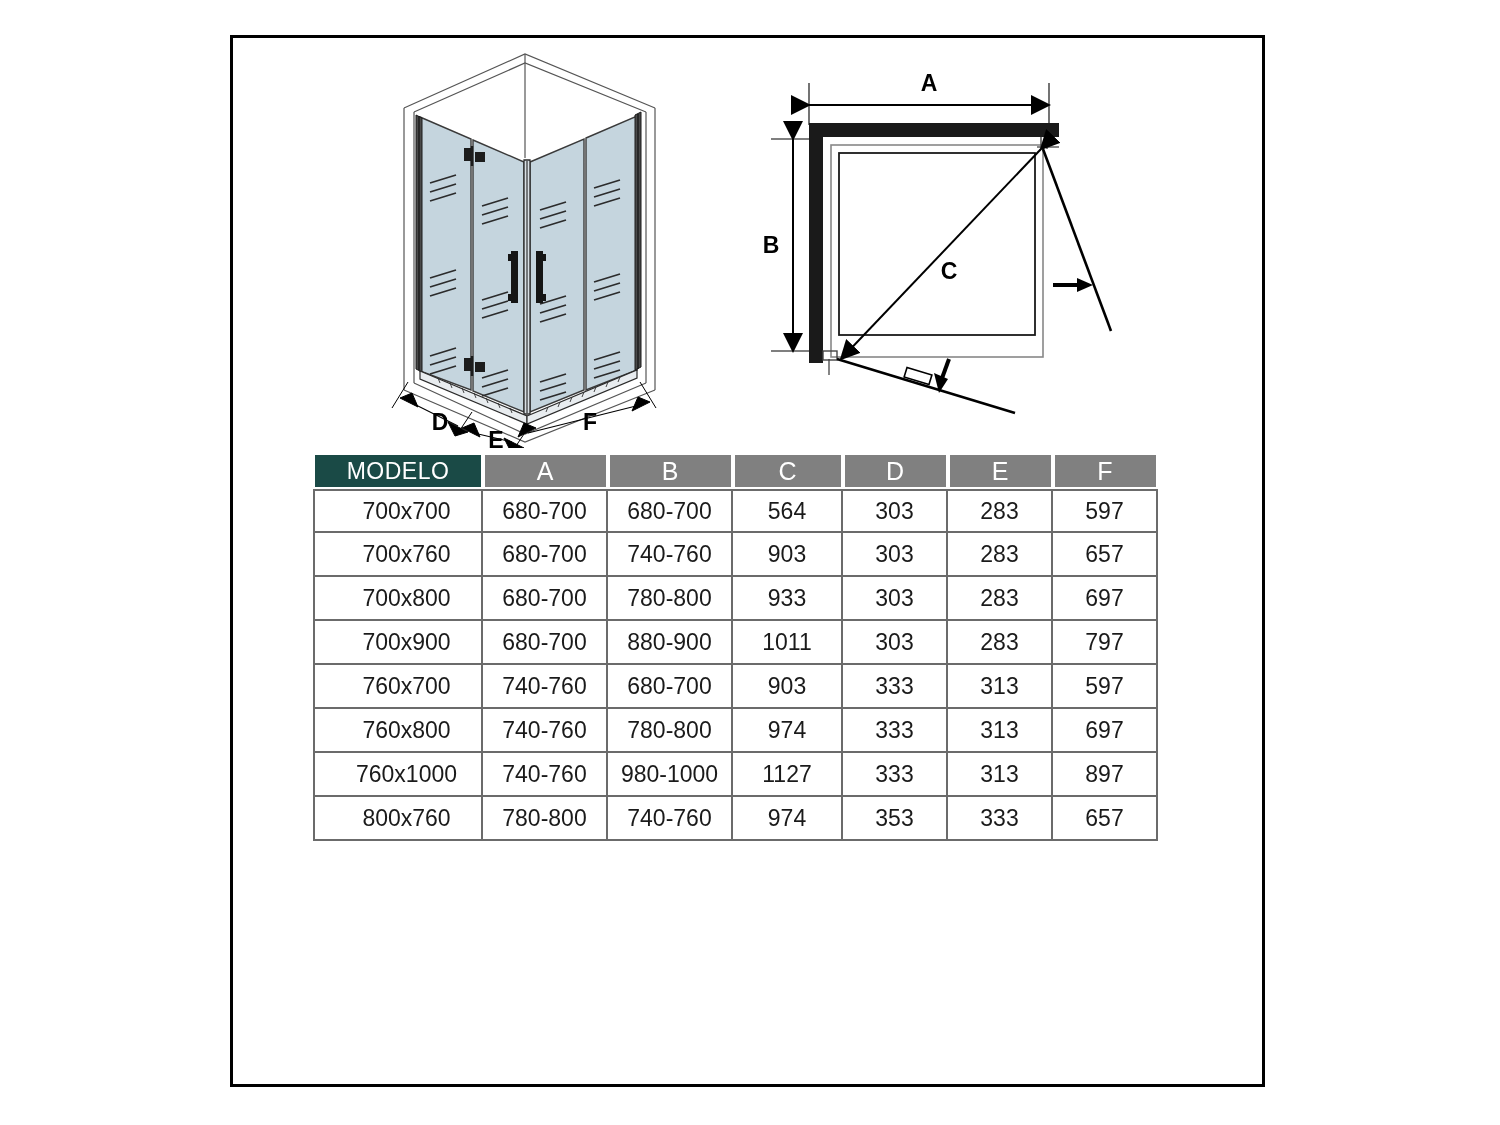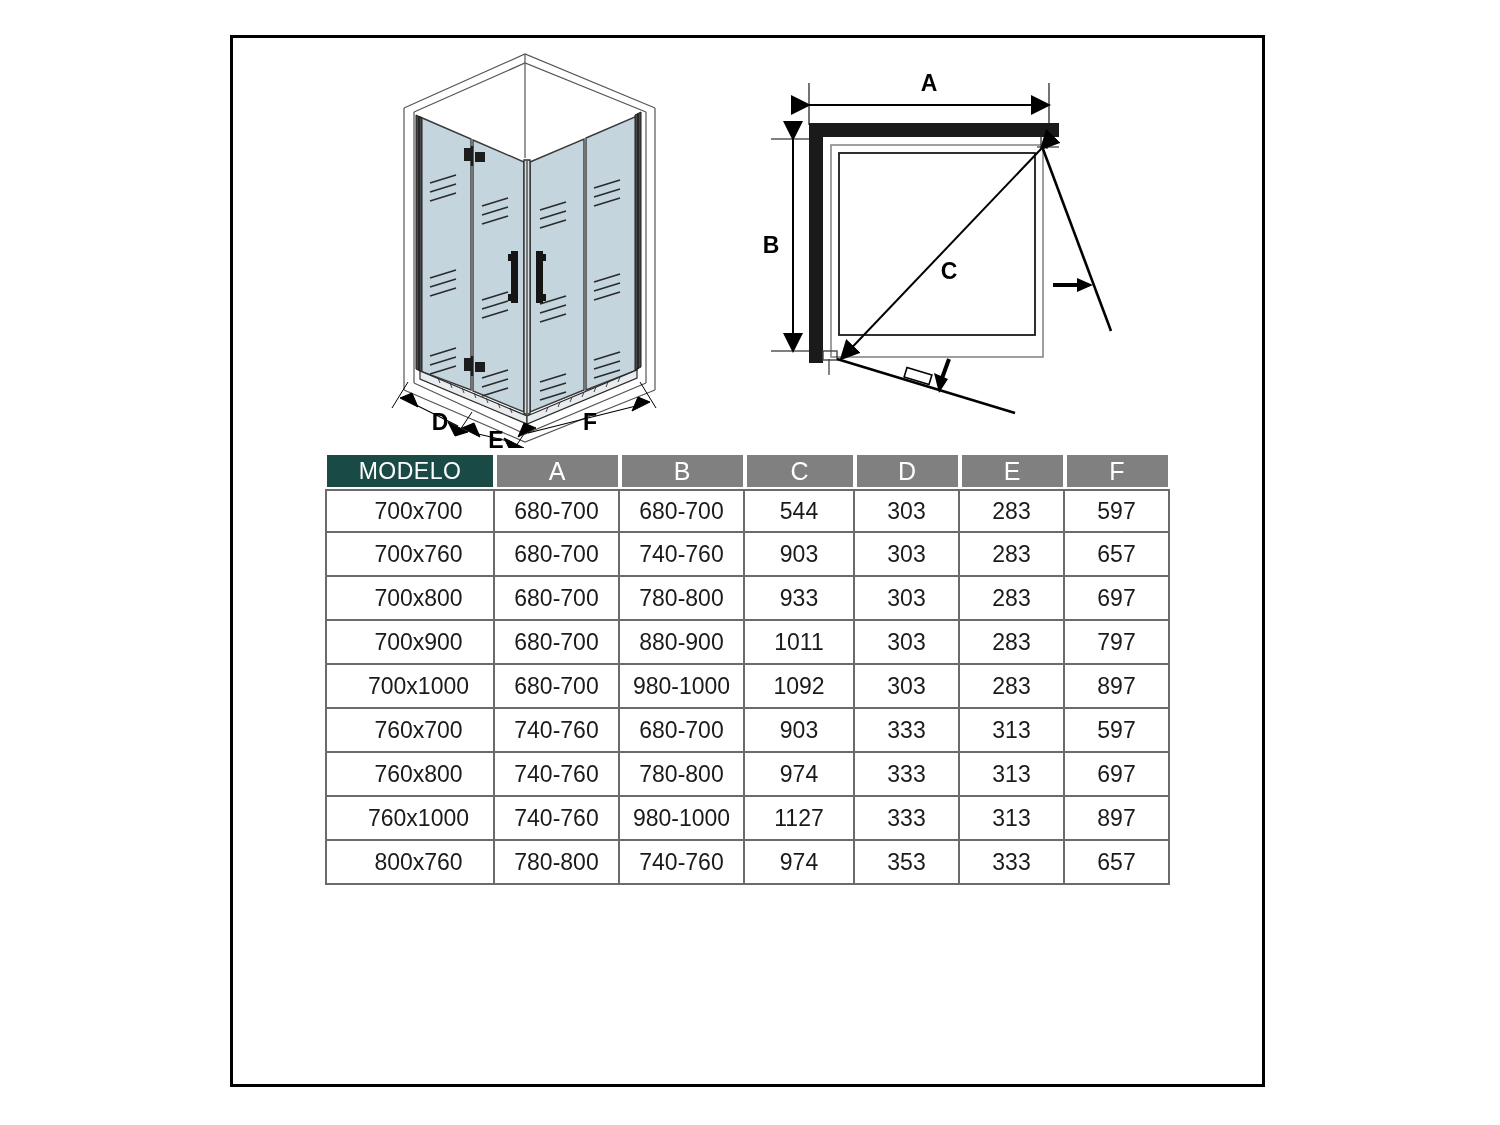--- a/index.html
+++ b/index.html
@@ -31,7 +31,7 @@
 
   
   #spec-table-wrap{
-    position:absolute;left:92px;top:415px;width:855px;
+    position:absolute;left:80px;top:415px;width:855px;
   }
   table.spec{
     border-collapse:separate;

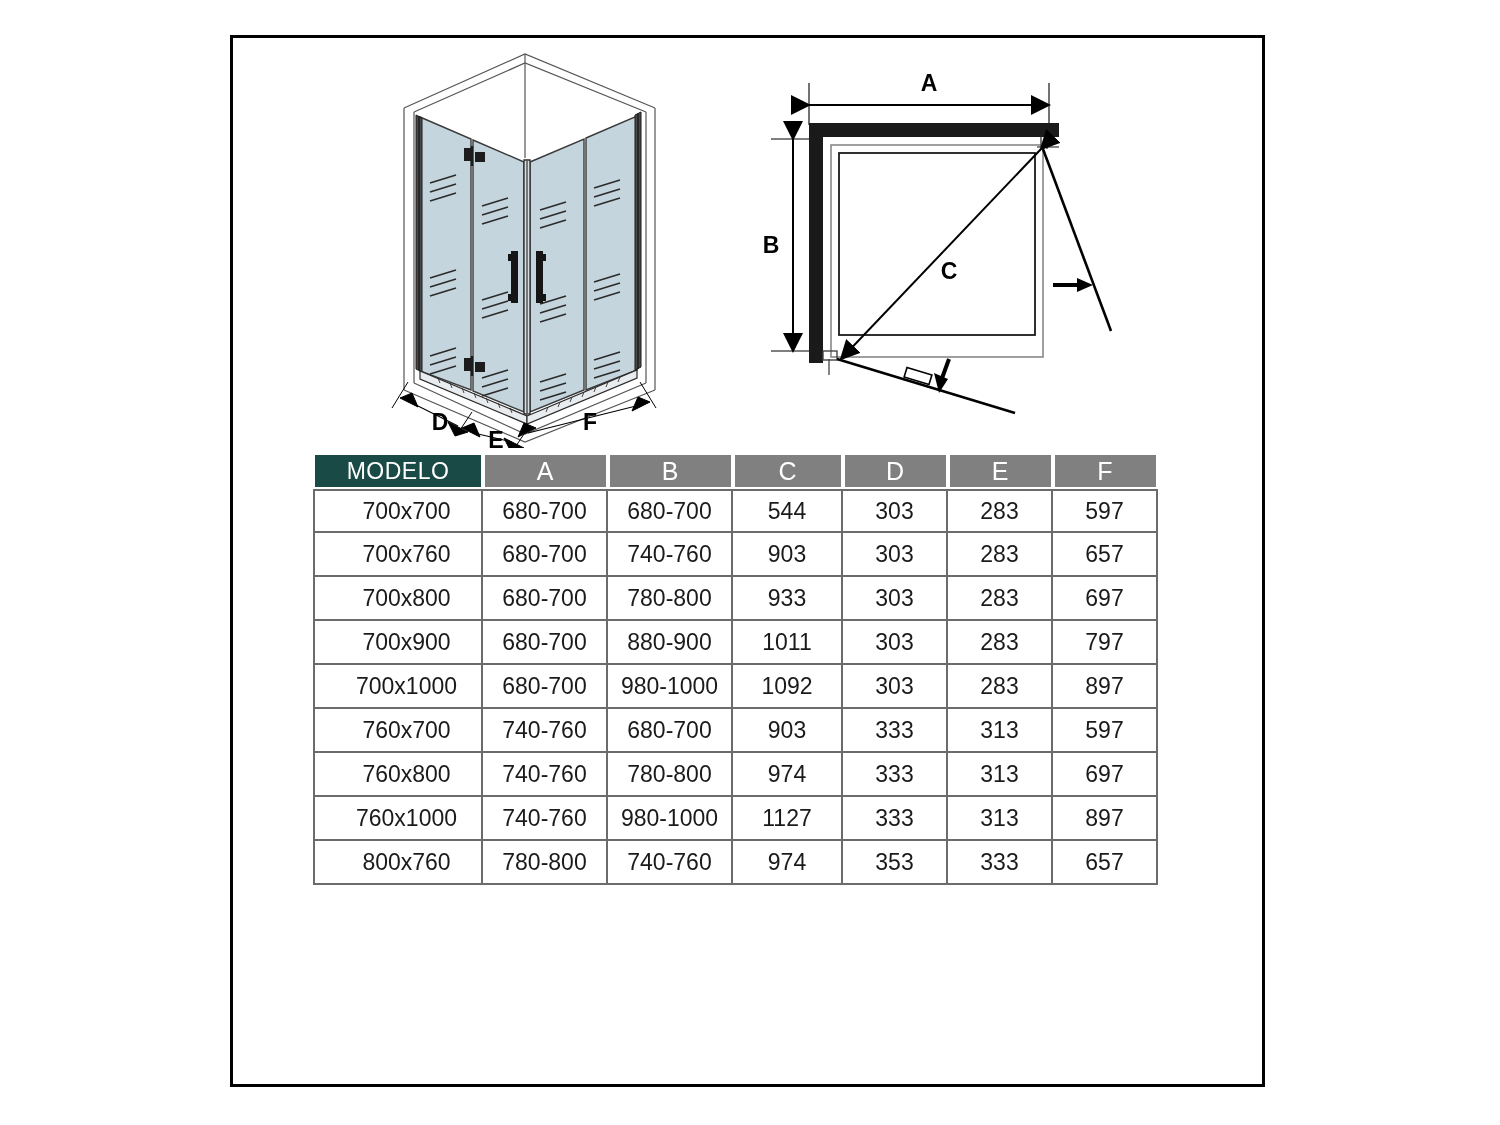--- a/index.html
+++ b/index.html
@@ -352,7 +352,7 @@
               <td>700x700</td>
               <td>680-700</td>
               <td>680-700</td>
-              <td>544</td>
+              <td>564</td>
               <td>303</td>
               <td>283</td>
               <td>597</td>

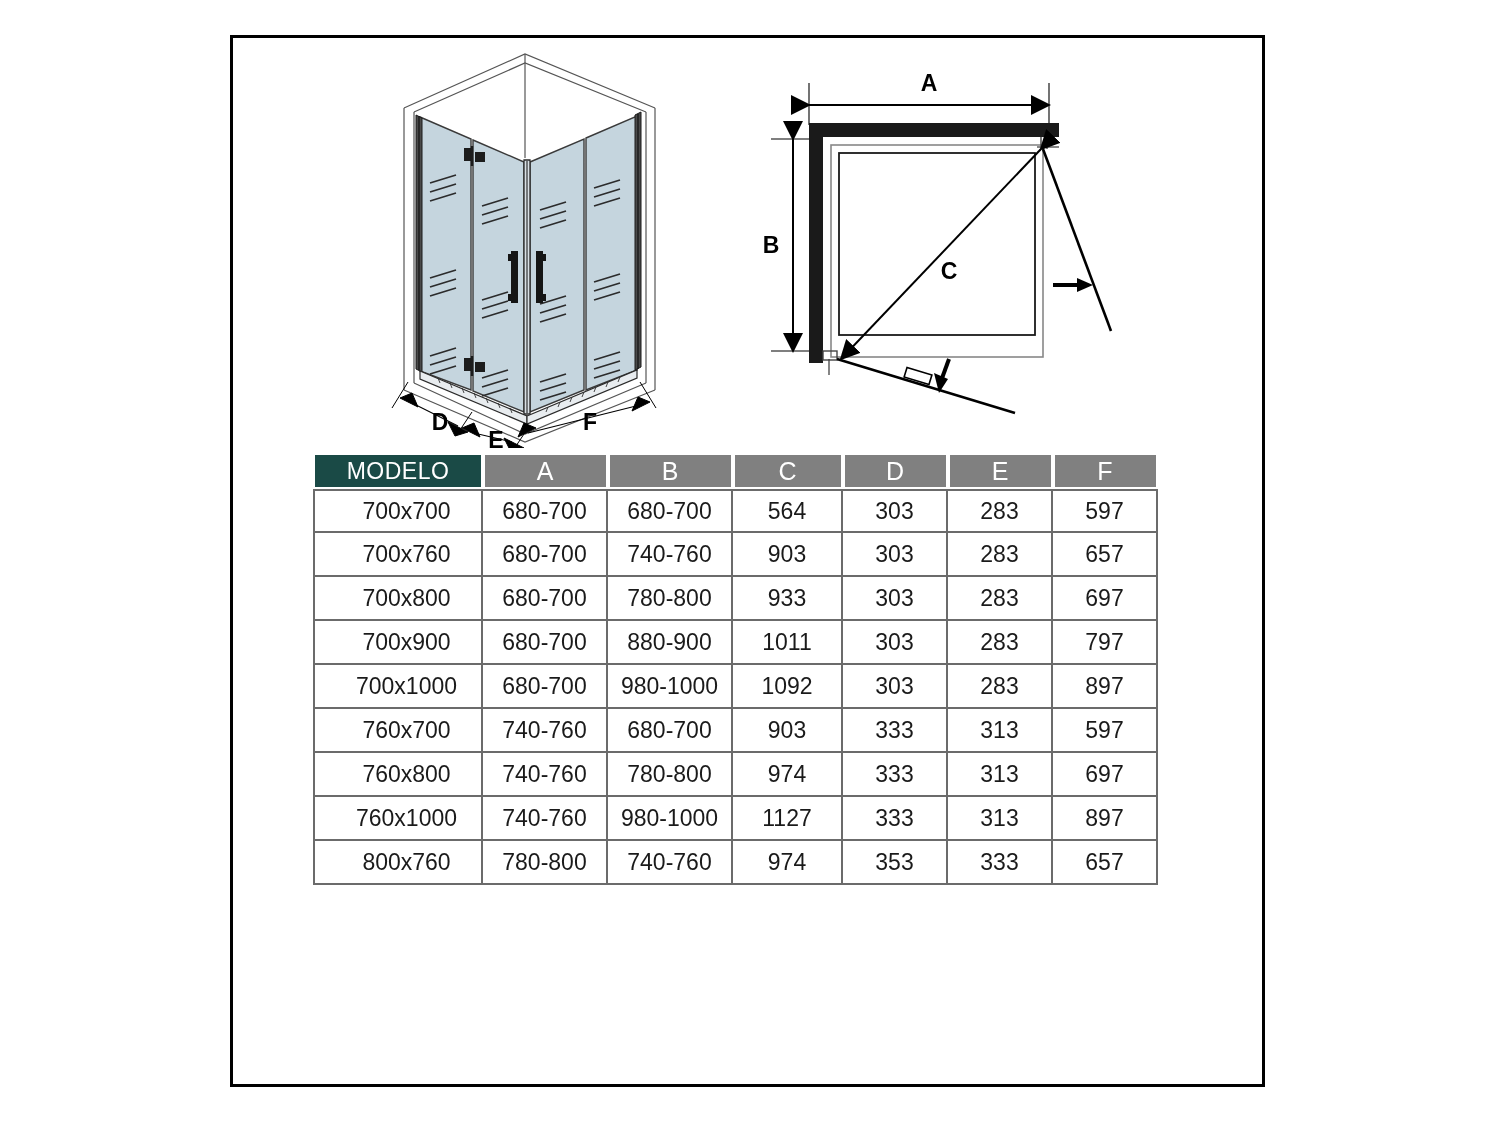--- a/index.html
+++ b/index.html
@@ -385,15 +385,6 @@
               <td>797</td>
             </tr>
             <tr>
-              <td>700x1000</td>
-              <td>680-700</td>
-              <td>980-1000</td>
-              <td>1092</td>
-              <td>303</td>
-              <td>283</td>
-              <td>897</td>
-            </tr>
-            <tr>
               <td>760x700</td>
               <td>740-760</td>
               <td>680-700</td>

